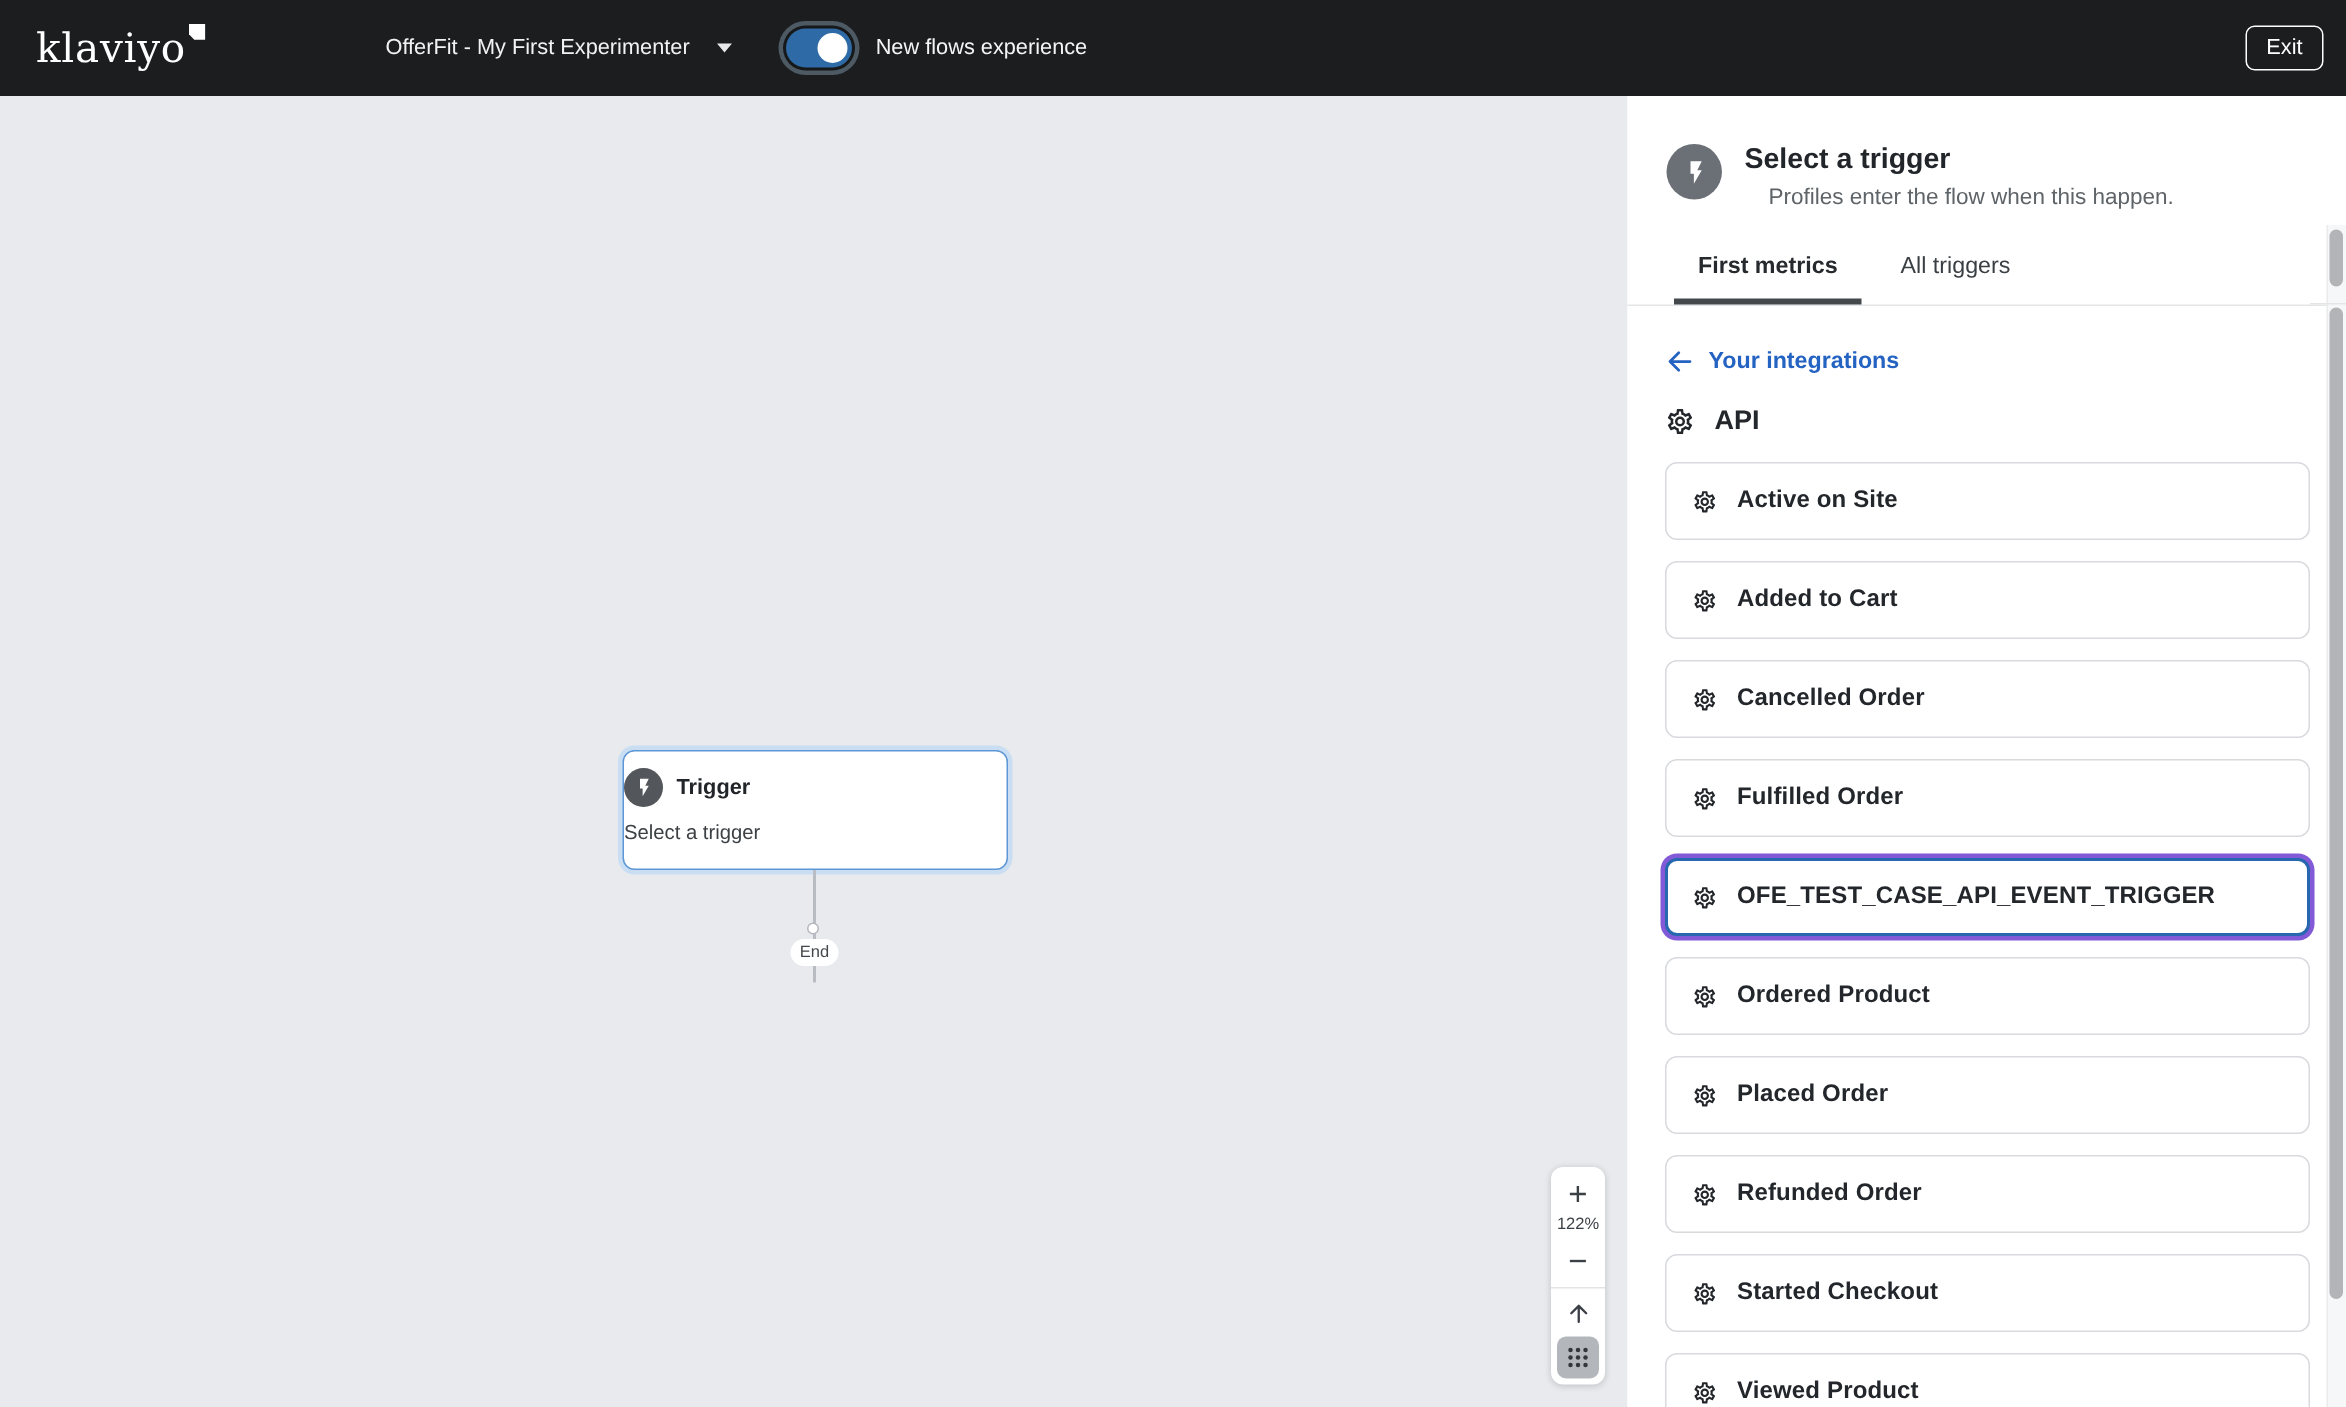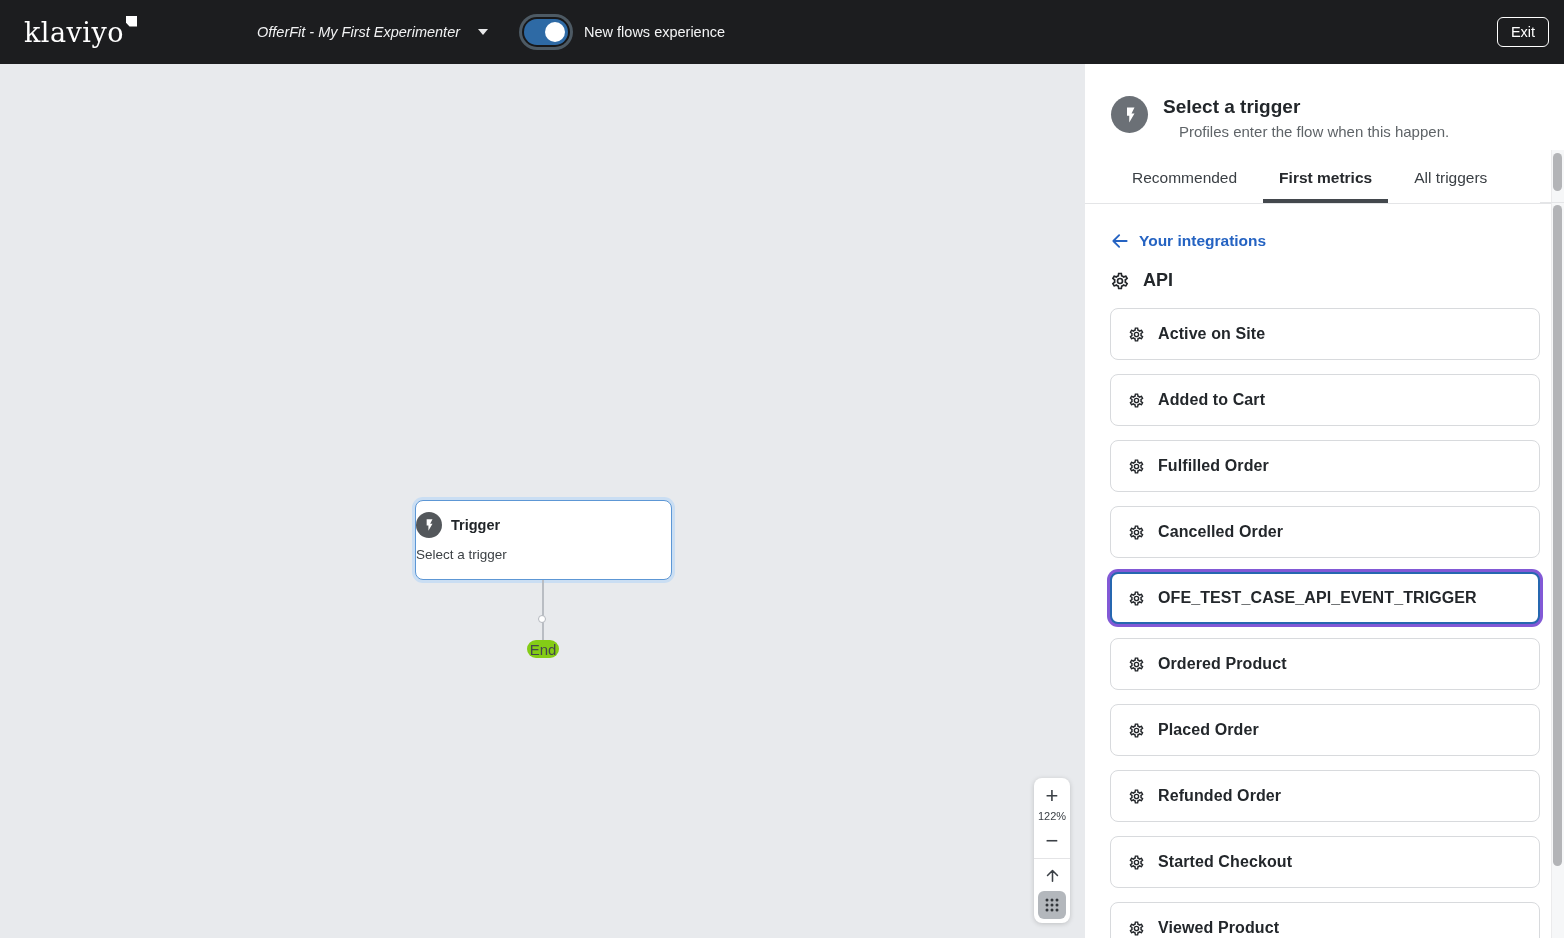--- a/index.html
+++ b/index.html
@@ -12,7 +12,7 @@
     font-size:27px; letter-spacing:.5px; position:relative; display:flex; align-items:flex-start; }
   .logo-flag { width:11px; height:11px; background:#fff; margin-left:2px; margin-top:-1px;
     clip-path:polygon(0 0,100% 0,100% 100%,32% 100%,0 66%); }
-  .flow-selector { margin-left:120px; display:flex; align-items:center; gap:18px; cursor:pointer;font-style:italic; }
+  .flow-selector { margin-left:120px; display:flex; align-items:center; gap:18px; cursor:pointer; }
   .flow-selector-label { color:#f1f2f3; font-size:14.5px; }
   .caret-down { width:0; height:0; border-left:5.5px solid transparent; border-right:5.5px solid transparent;
     border-top:6px solid #e8e9ea; }

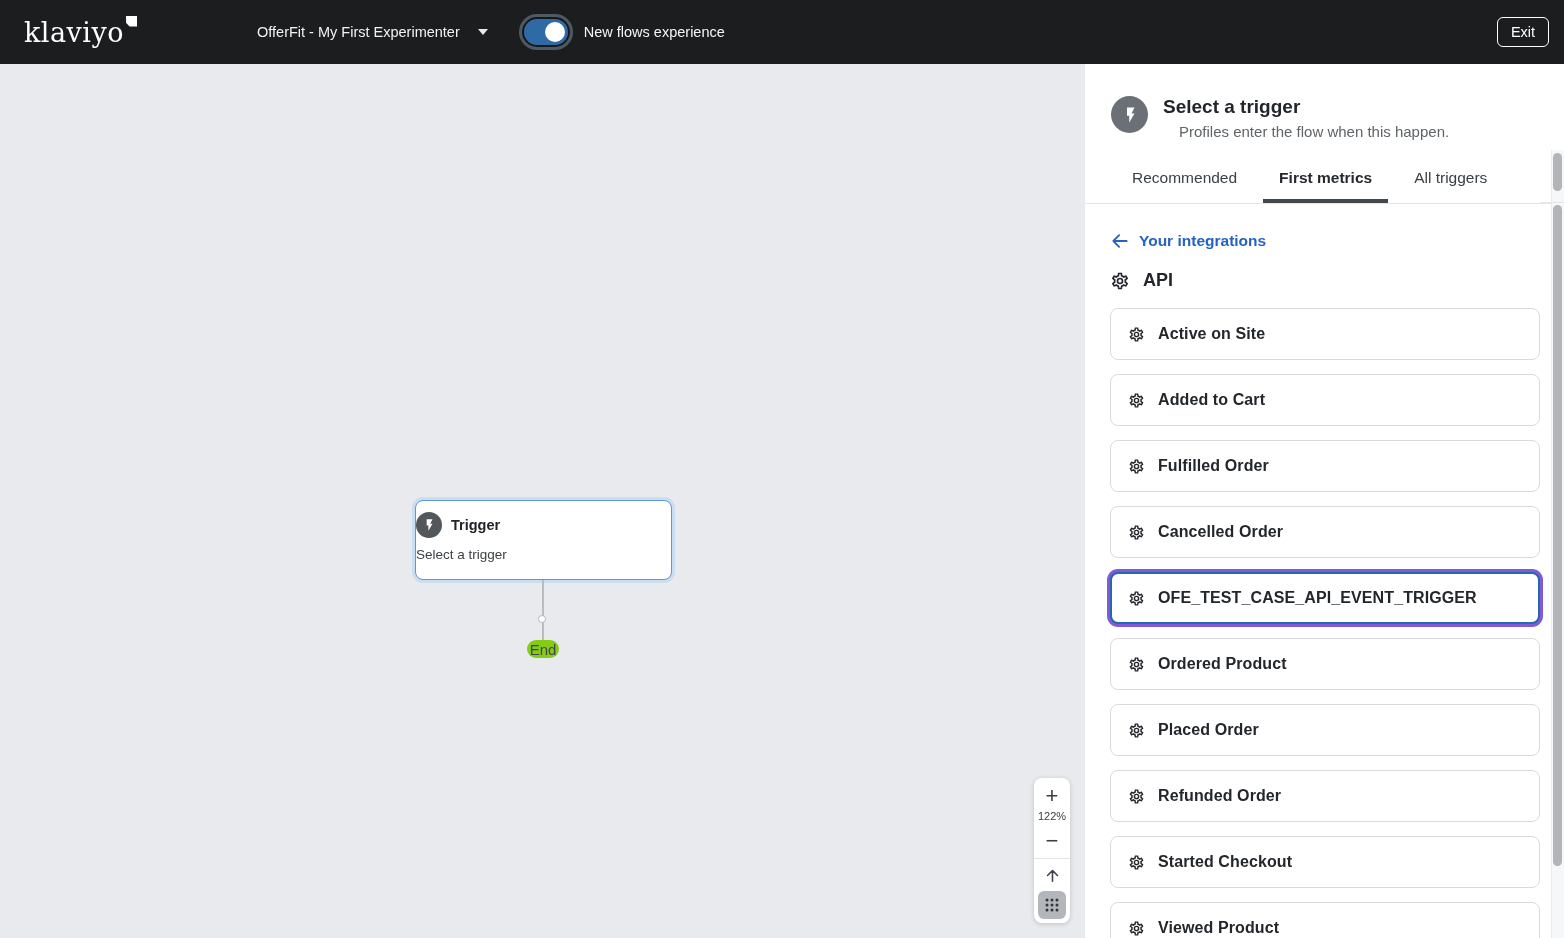--- a/index.html
+++ b/index.html
@@ -179,7 +179,6 @@
     </div>
 
     <div class="tabs">
-      <div class="tab">Recommended</div>
       <div class="tab active">First metrics</div>
       <div class="tab">All triggers</div>
     </div>

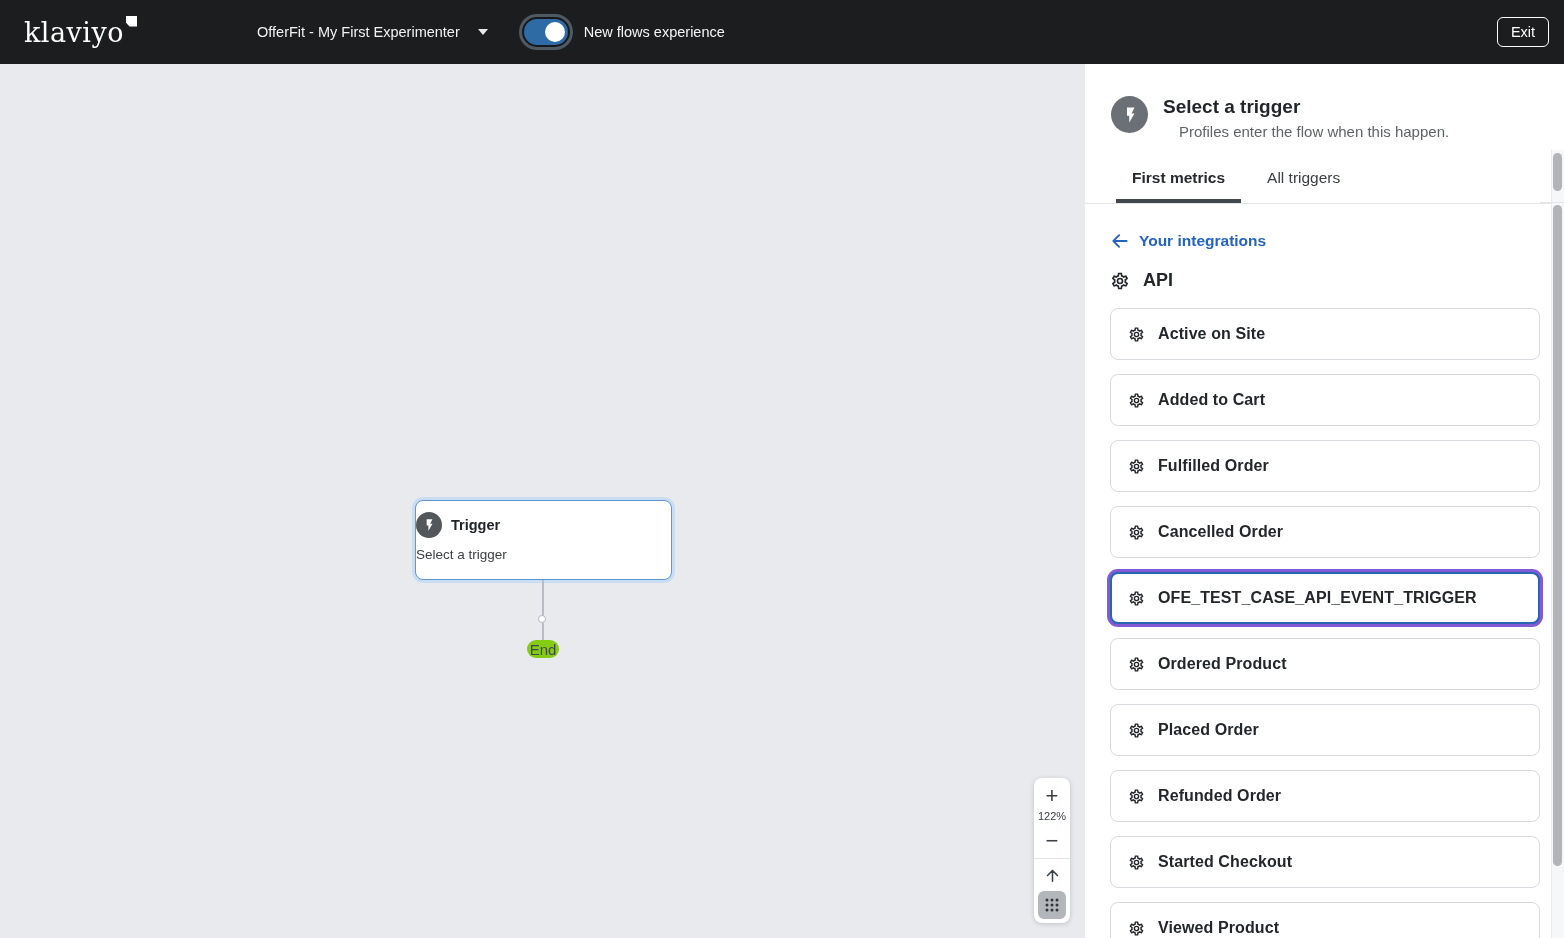--- a/index.html
+++ b/index.html
@@ -223,15 +223,15 @@
                 <use href="#i-gear" width="17" height="17"></use>
               </svg>
             </span>
+          <span class="card-label">Cancelled Order</span>
+        </div>
+        <div class="card">
+          <span class="gear">
+              <svg width="17" height="17" fill="currentColor">
+                <use href="#i-gear" width="17" height="17"></use>
+              </svg>
+            </span>
           <span class="card-label">Fulfilled Order</span>
-        </div>
-        <div class="card">
-          <span class="gear">
-              <svg width="17" height="17" fill="currentColor">
-                <use href="#i-gear" width="17" height="17"></use>
-              </svg>
-            </span>
-          <span class="card-label">Cancelled Order</span>
         </div>
         <div class="card selected">
           <span class="gear">

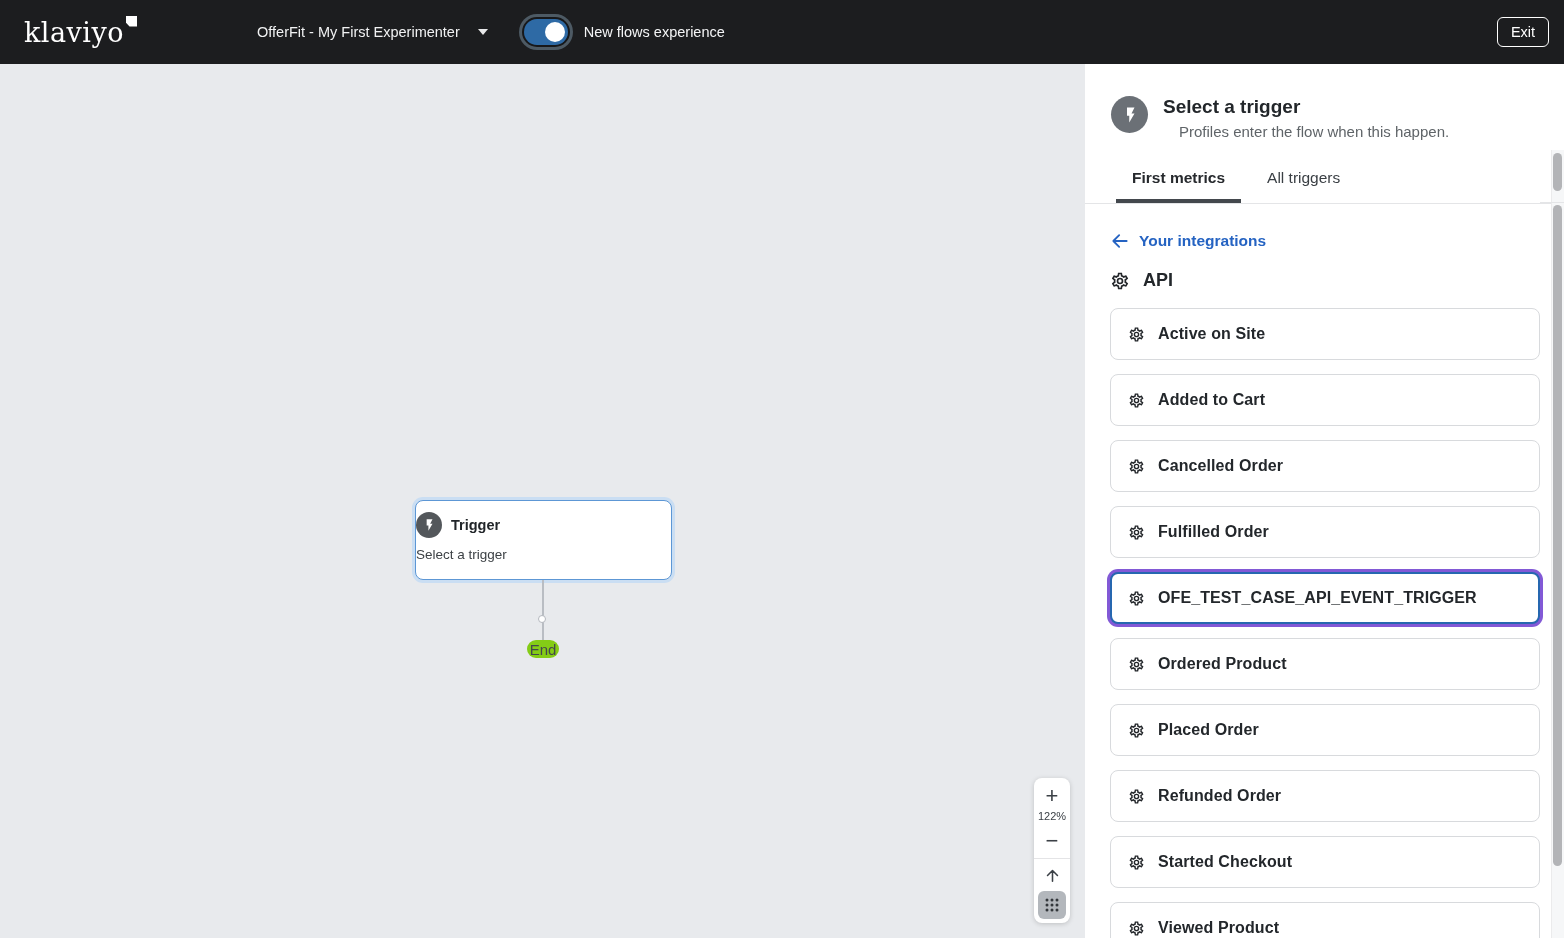--- a/index.html
+++ b/index.html
@@ -40,8 +40,8 @@
   .connector { position:absolute; left:542px; top:516px; width:2px; height:75px; background:#b9bdc3; }
   .connector-dot { position:absolute; left:538px; top:551px; width:8px; height:8px; border-radius:50%;
     background:#fff; border:1.5px solid #b4b8be; cursor:pointer; }
-  .end-pill { position:absolute; left:527px; top:576px; width:32px; height:18px; border-radius:9px;
-    background:#84cc16; color:#43474c; font-size:15px; display:flex; align-items:center; justify-content:center; }
+  .end-pill { position:absolute; left:527px; top:562px; width:32px; height:18px; border-radius:9px;
+    background:#ffffff; color:#43474c; font-size:11px; display:flex; align-items:center; justify-content:center; }
 
   .zoom-toolbar { position:absolute; left:1034px; top:714px; width:36px; height:145px; background:#fff;
     border-radius:8px; box-shadow:0 1px 5px rgba(0,0,0,.18); display:flex; flex-direction:column;

